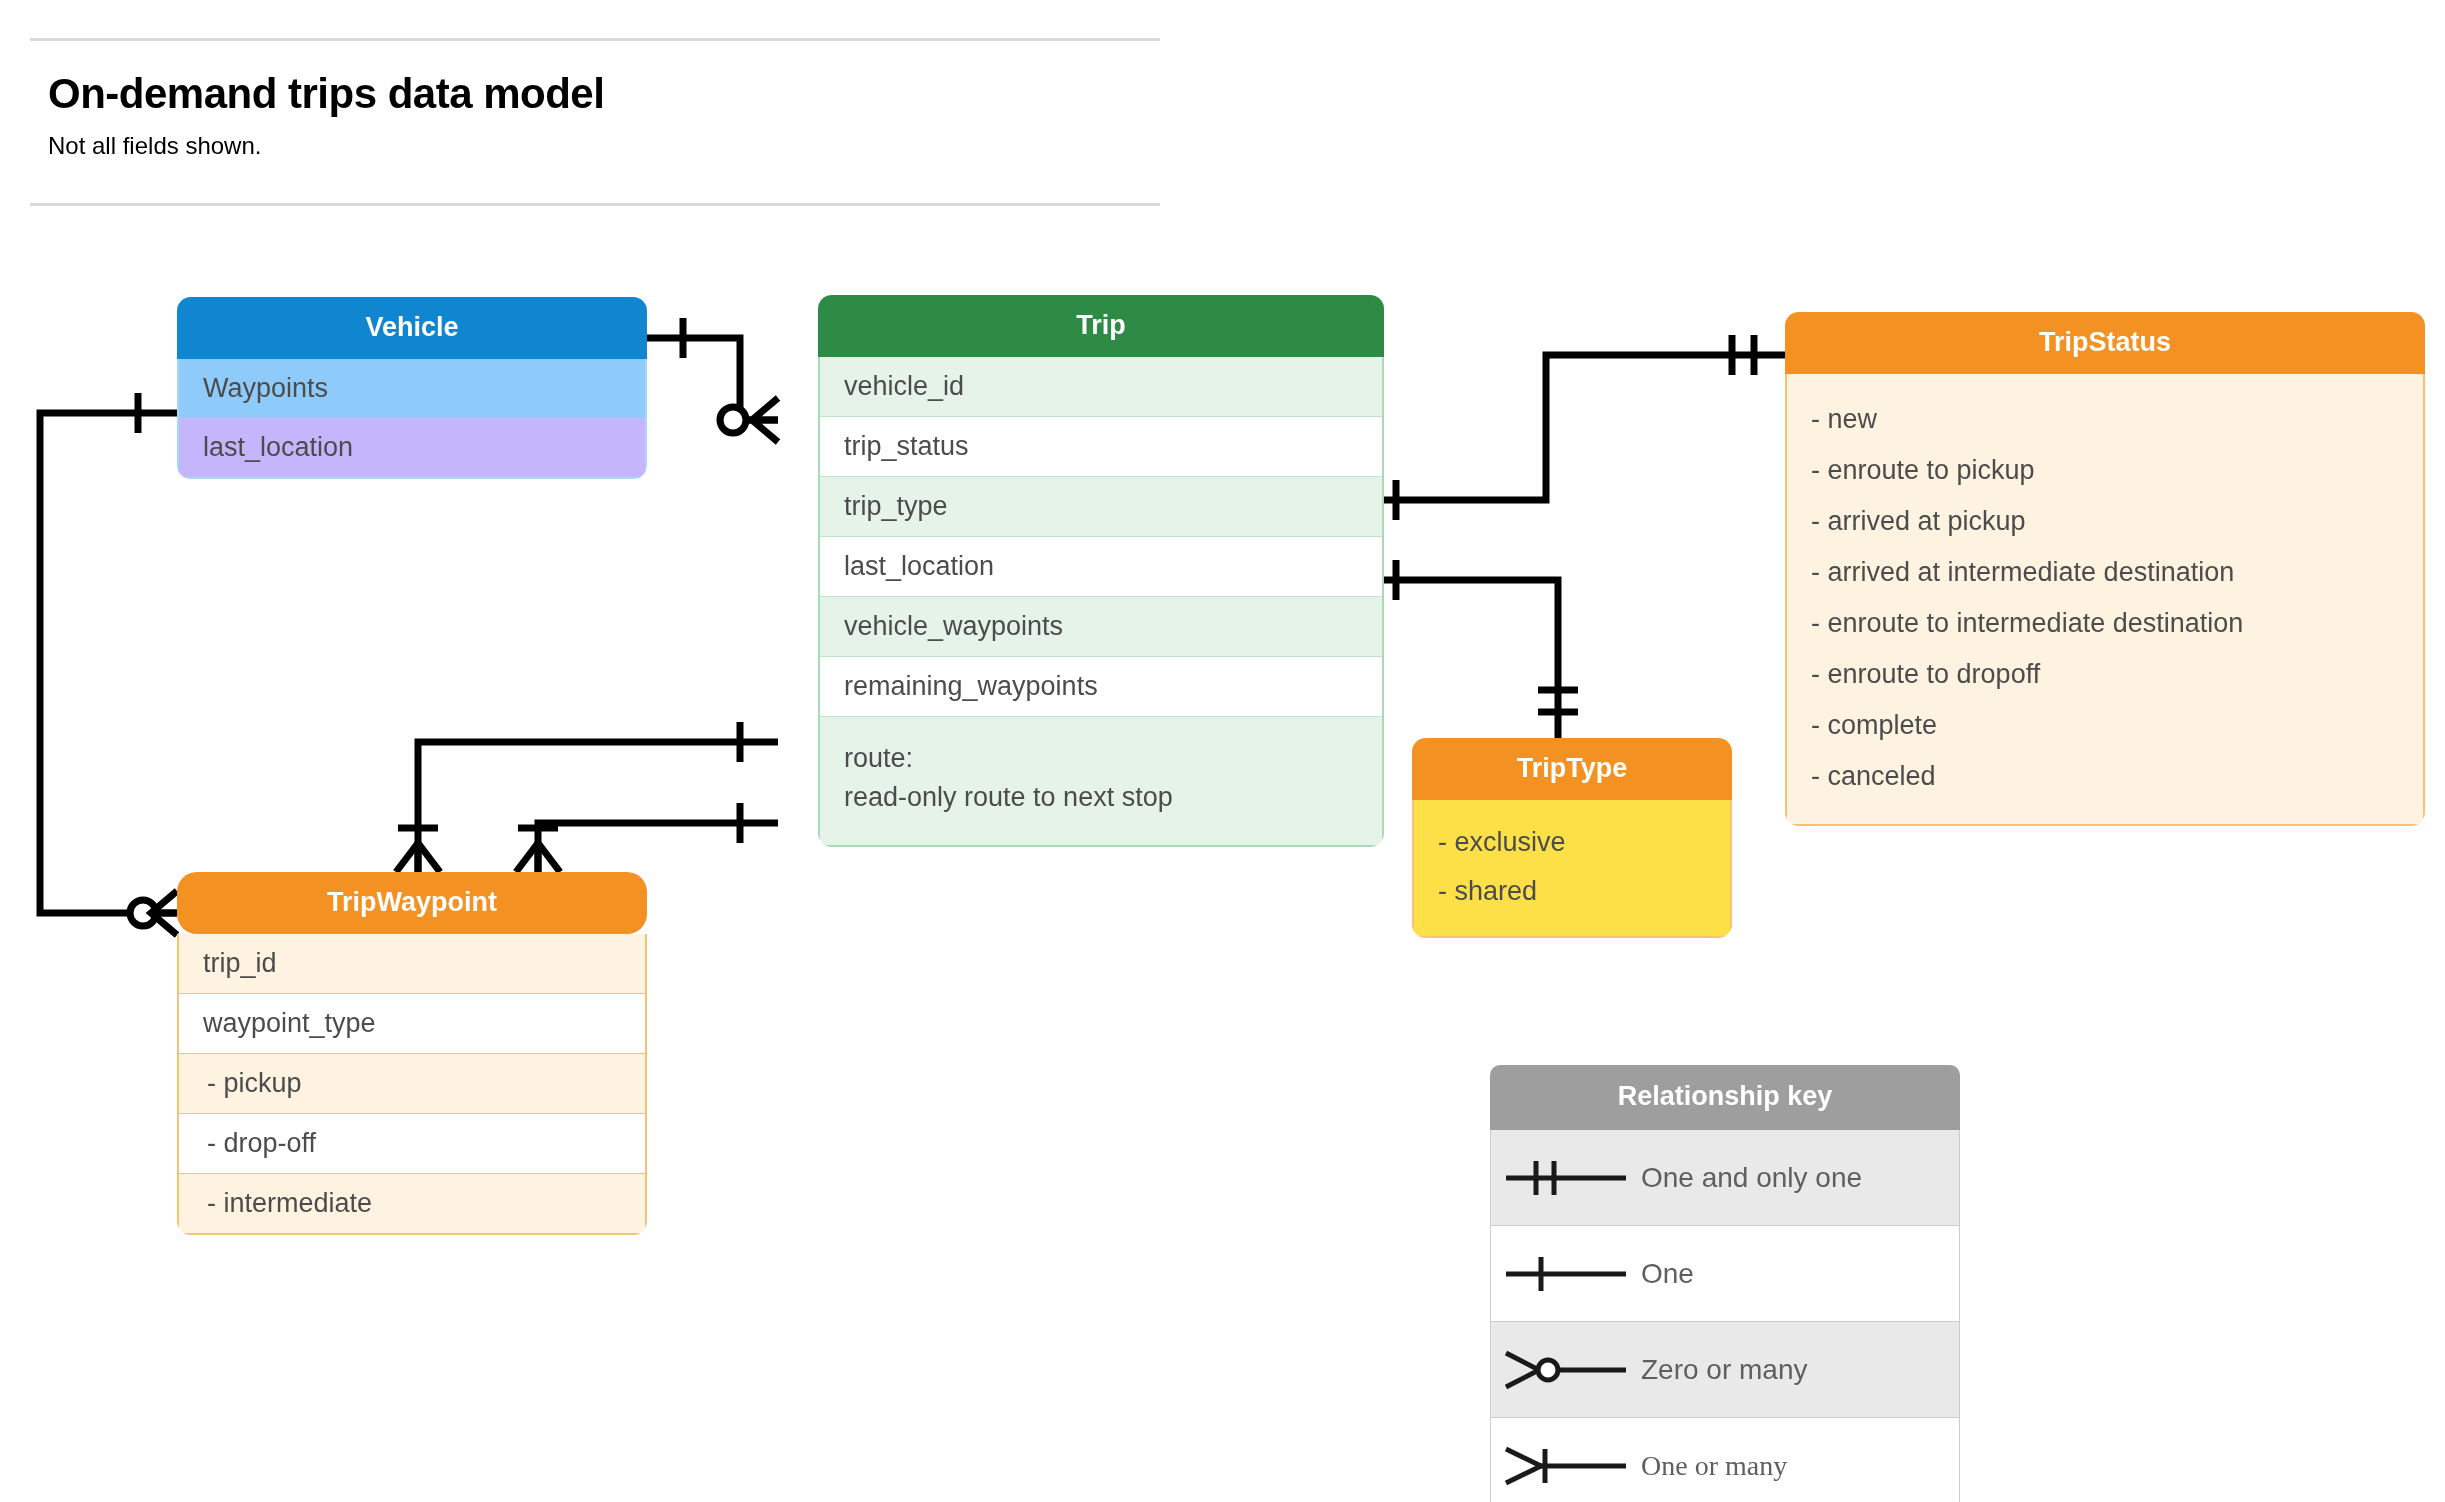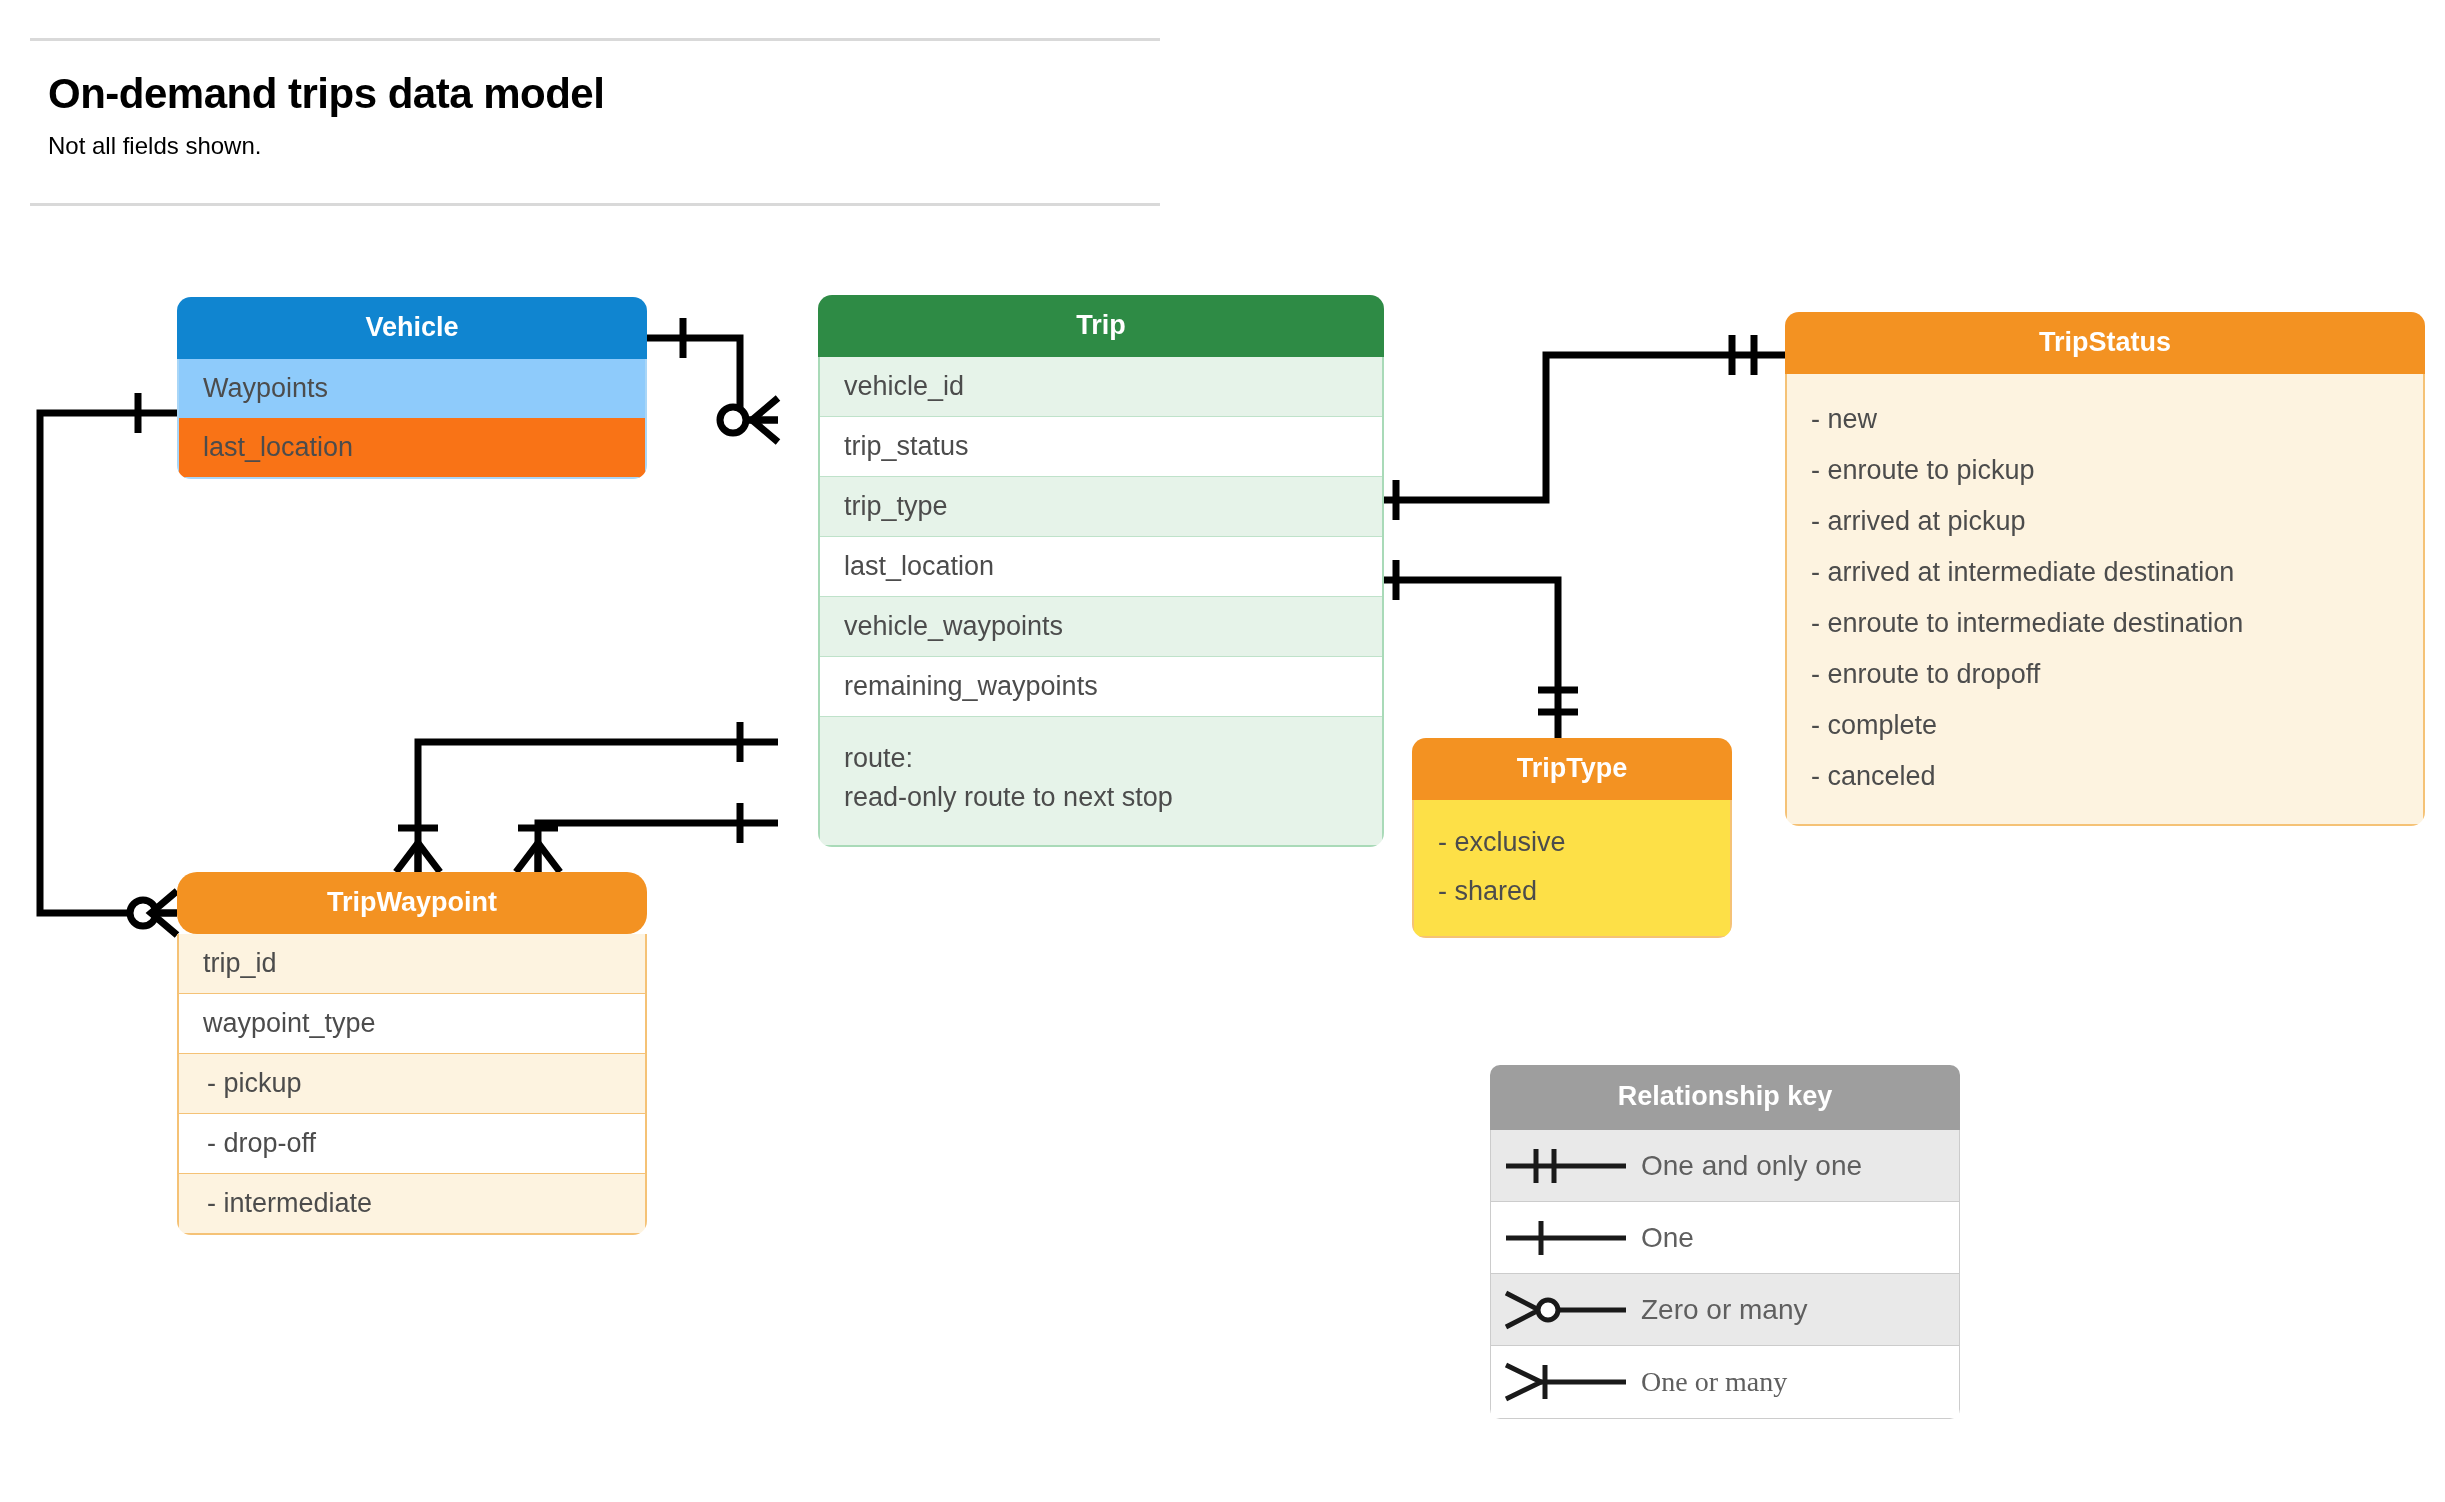--- a/index.html
+++ b/index.html
@@ -82,7 +82,7 @@
   
   #entity-vehicle { left: 177px; top: 297px; width: 470px; }
   #entity-vehicle .entity-header { background: #1085d0; }
-  #entity-vehicle .entity-body { border-color: #a9d6f7; background: #f97316; }
+  #entity-vehicle .entity-body { border-color: #a9d6f7; background: #c4b5fd; }
   #entity-vehicle .row.alt { background: #8ecbfb; }
 
   

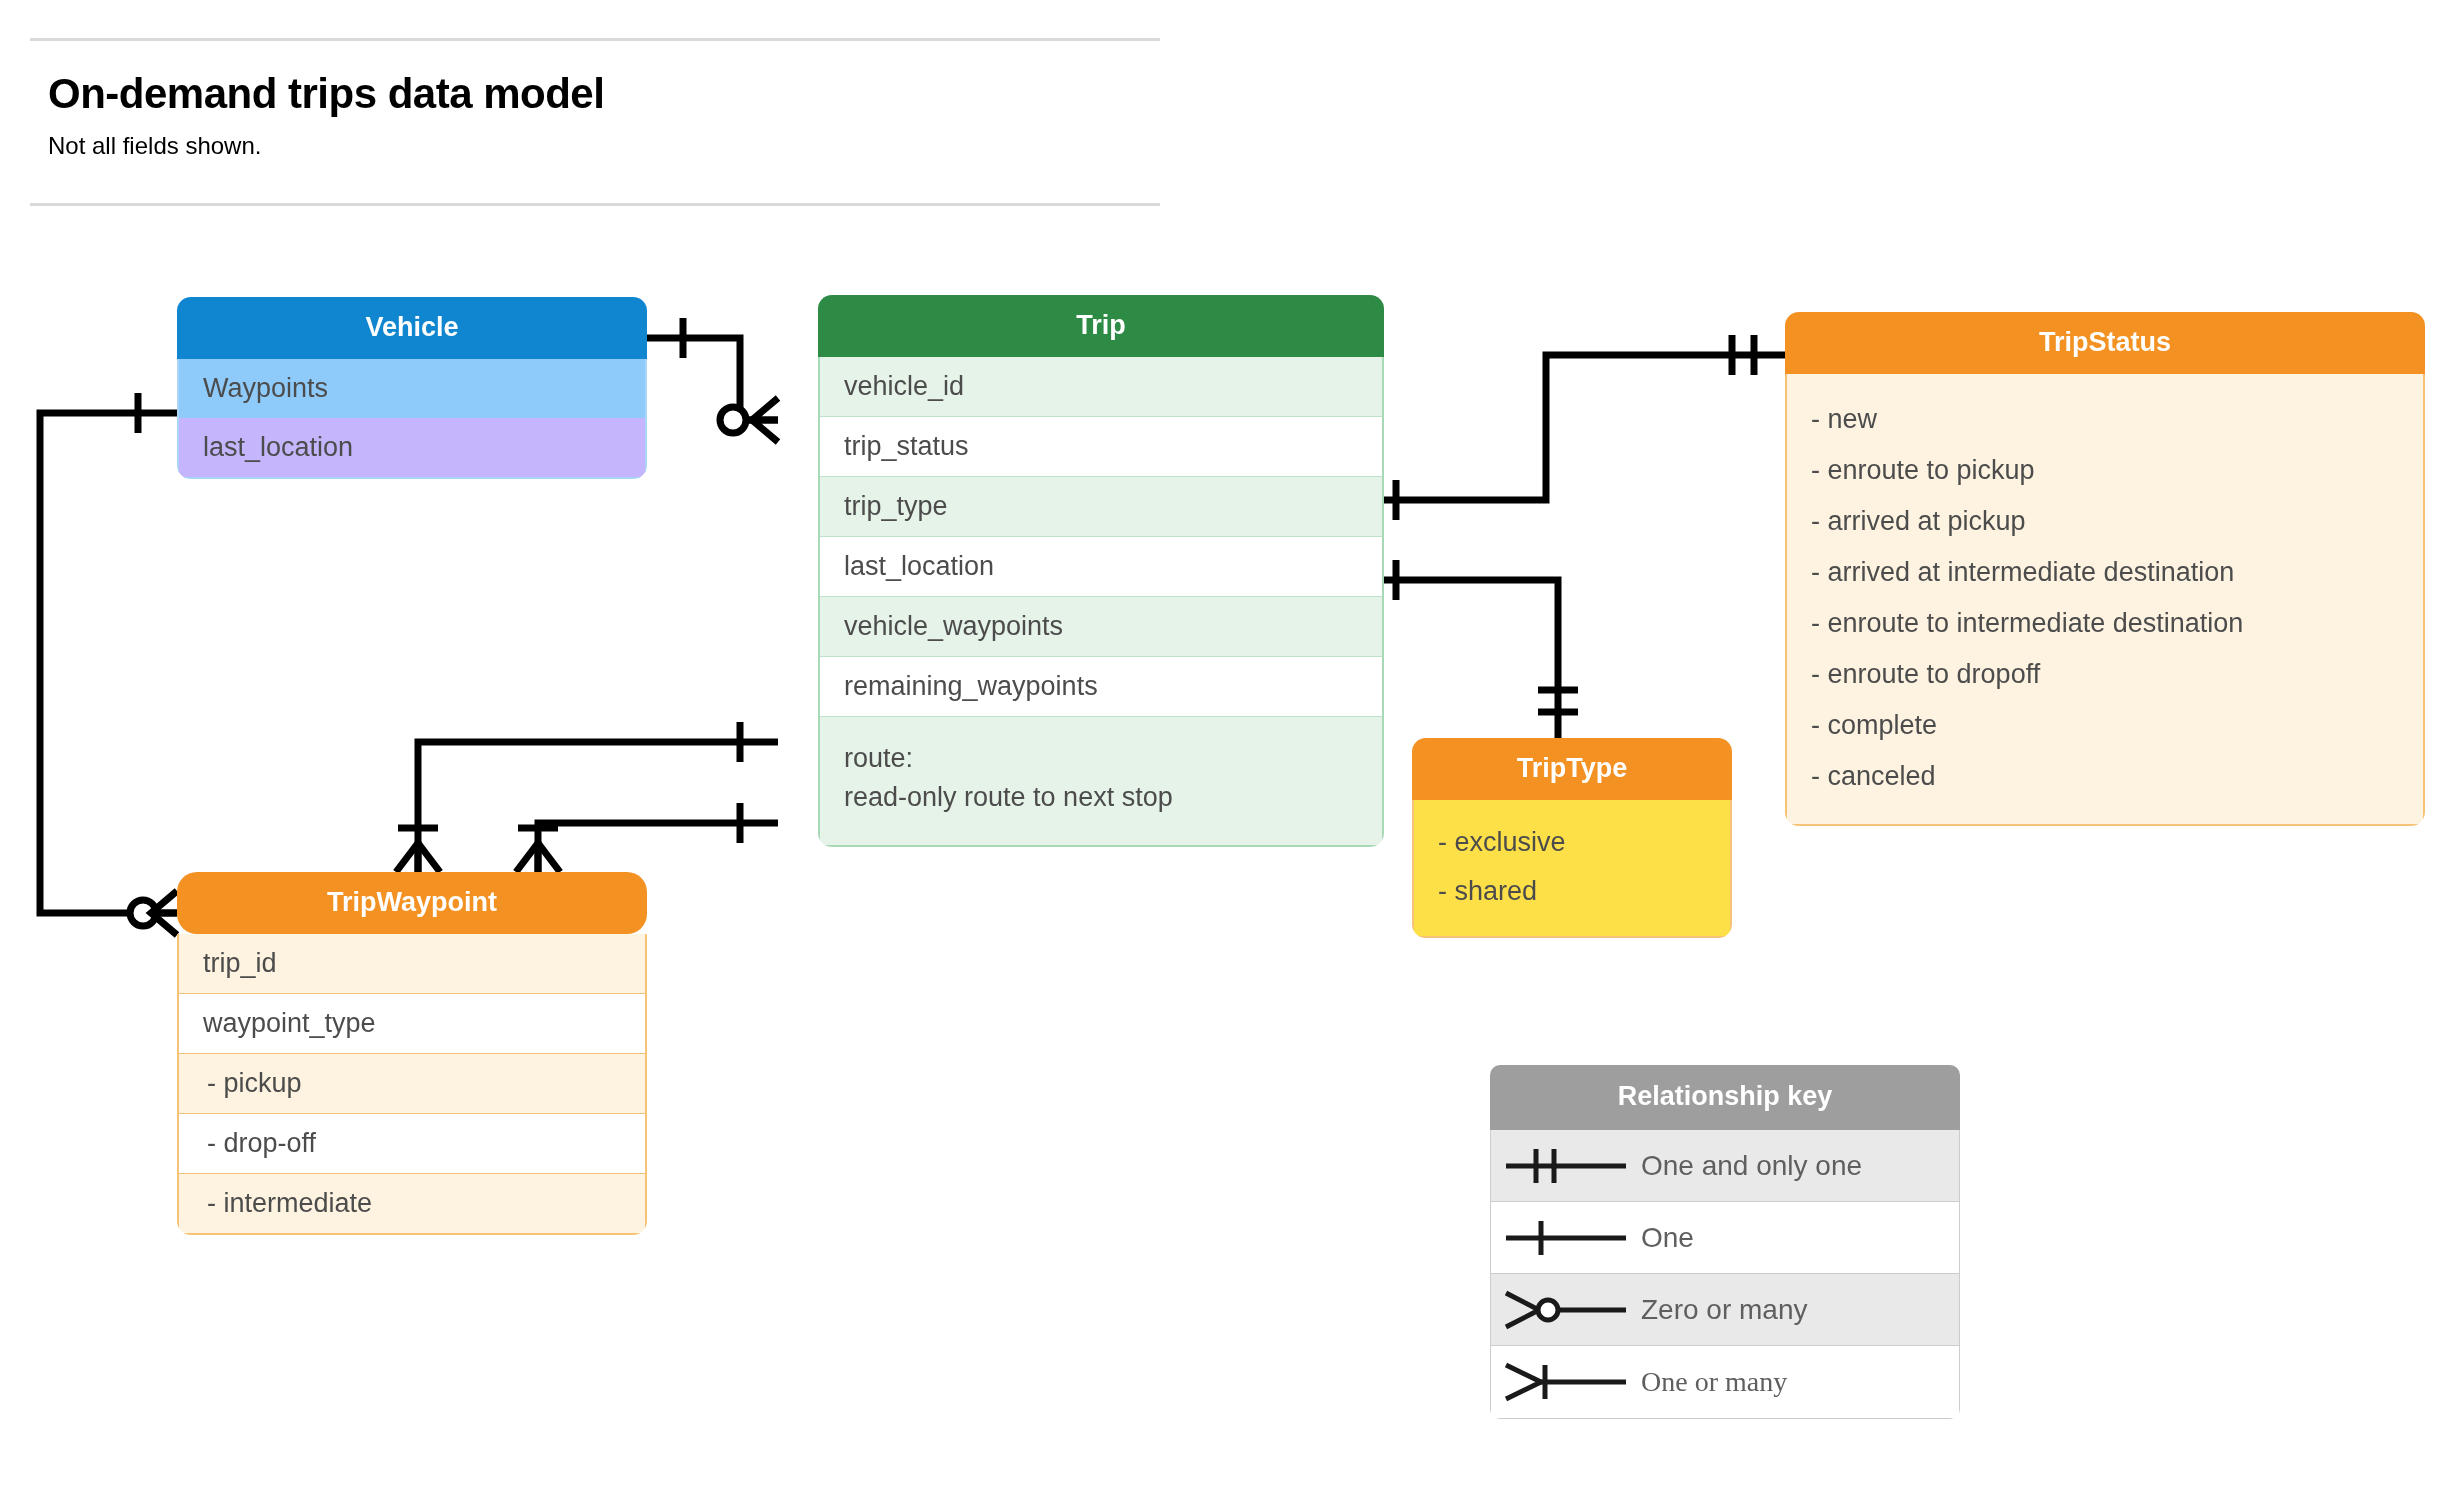--- a/index.html
+++ b/index.html
@@ -145,7 +145,7 @@
   .legend-row {
     display: flex;
     align-items: center;
-    height: 72px;
+    height: 96px;
     border-bottom: 1px solid #cccccc;
   }
   .legend-row:last-child { border-bottom: none; font-family: Liberation Serif, serif; }

